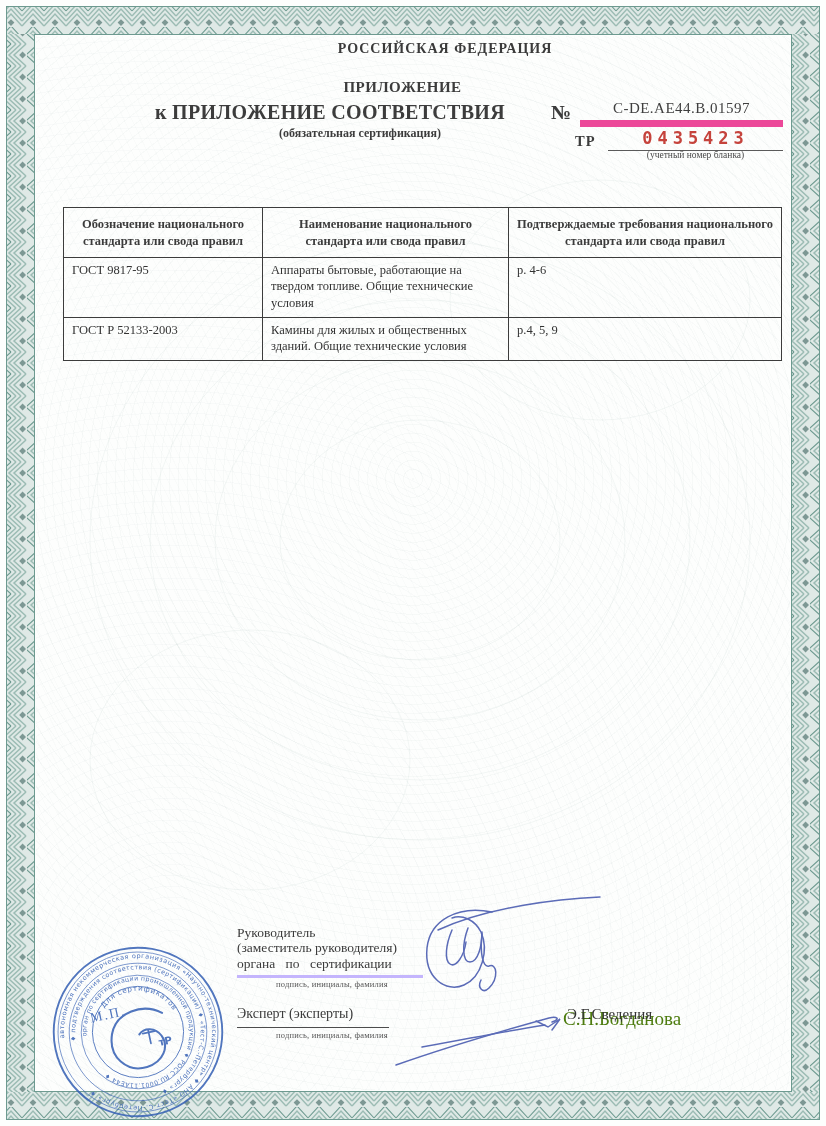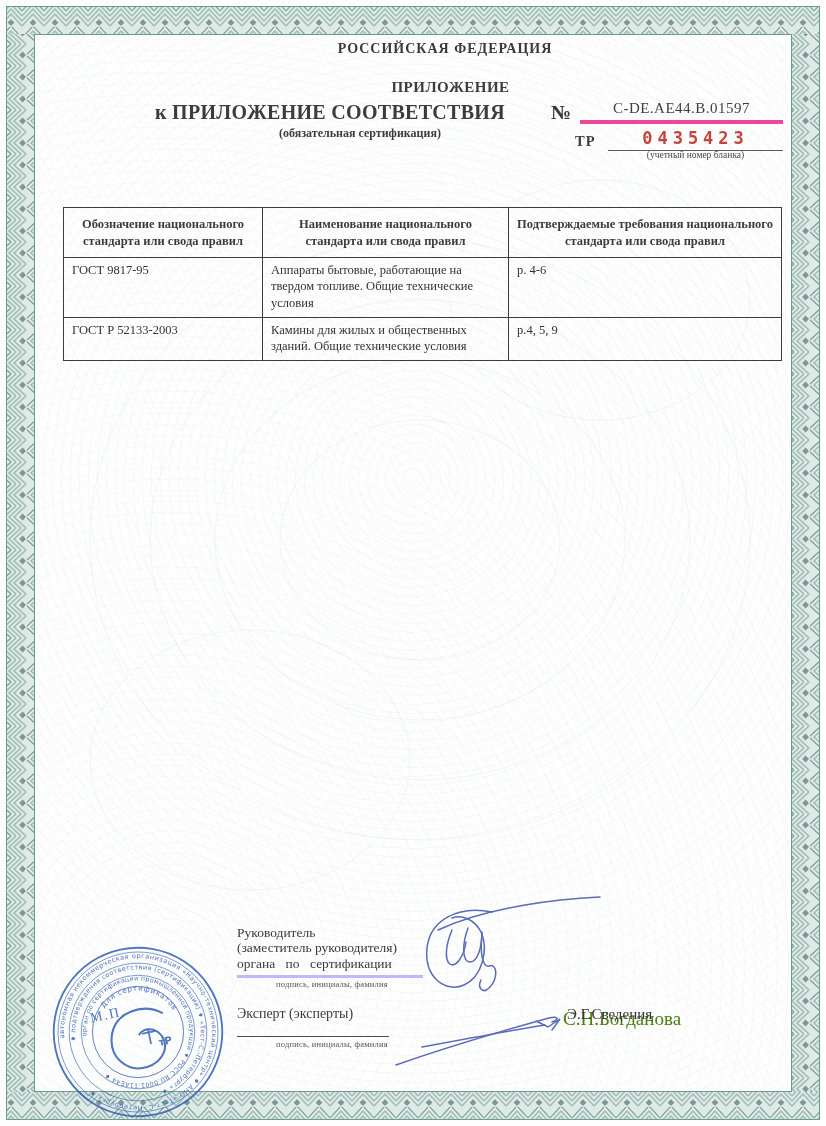--- a/index.html
+++ b/index.html
@@ -22,7 +22,7 @@
   .b{font-weight:bold;}
 
   .country{left:36px;top:41px;width:818px;font-size:14px;letter-spacing:1px;color:#3a3a3a;}
-  .appendix{left:36px;top:79px;width:733px;font-size:15px;letter-spacing:0.5px;margin-left:48px;}
+  .appendix{left:36px;top:79px;width:733px;font-size:15px;letter-spacing:0.5px;}
   .certline{left:155px;top:101px;font-size:20px;letter-spacing:0.3px;white-space:nowrap;}
   .numsign{left:551px;top:101px;font-size:20px;}
   .certnum{left:580px;top:100px;width:203px;font-size:15px;letter-spacing:0.5px;

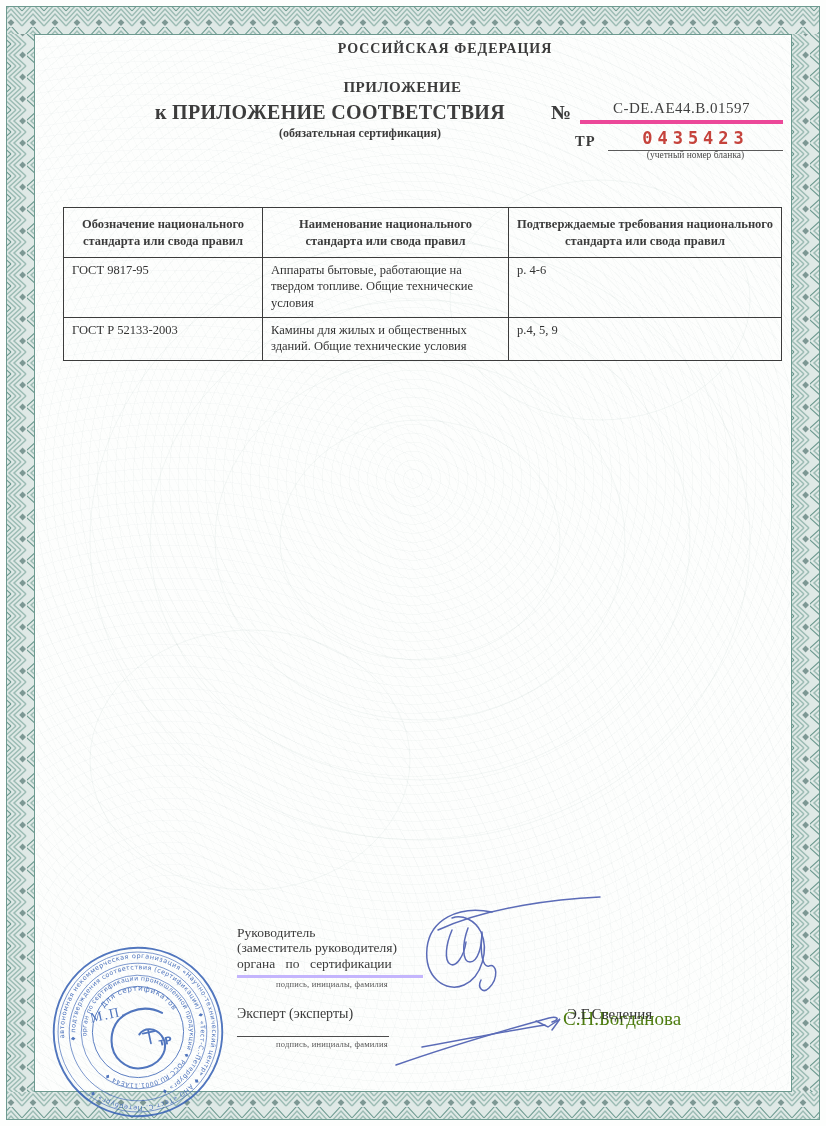--- a/index.html
+++ b/index.html
@@ -26,7 +26,7 @@
   .certline{left:155px;top:101px;font-size:20px;letter-spacing:0.3px;white-space:nowrap;}
   .numsign{left:551px;top:101px;font-size:20px;}
   .certnum{left:580px;top:100px;width:203px;font-size:15px;letter-spacing:0.5px;
-           border-bottom:4px solid #ec4899;padding-bottom:3px;color:#3f3f3f;}
+           border-bottom:7px solid #ec4899;padding-bottom:3px;color:#3f3f3f;}
   .mandnote{left:120px;top:126px;width:480px;font-size:12px;}
   .trlabel{left:575px;top:133px;font-size:14.5px;letter-spacing:1px;}
   .blanknum{left:608px;top:128px;width:175px;font-family:"DejaVu Sans Mono",monospace;

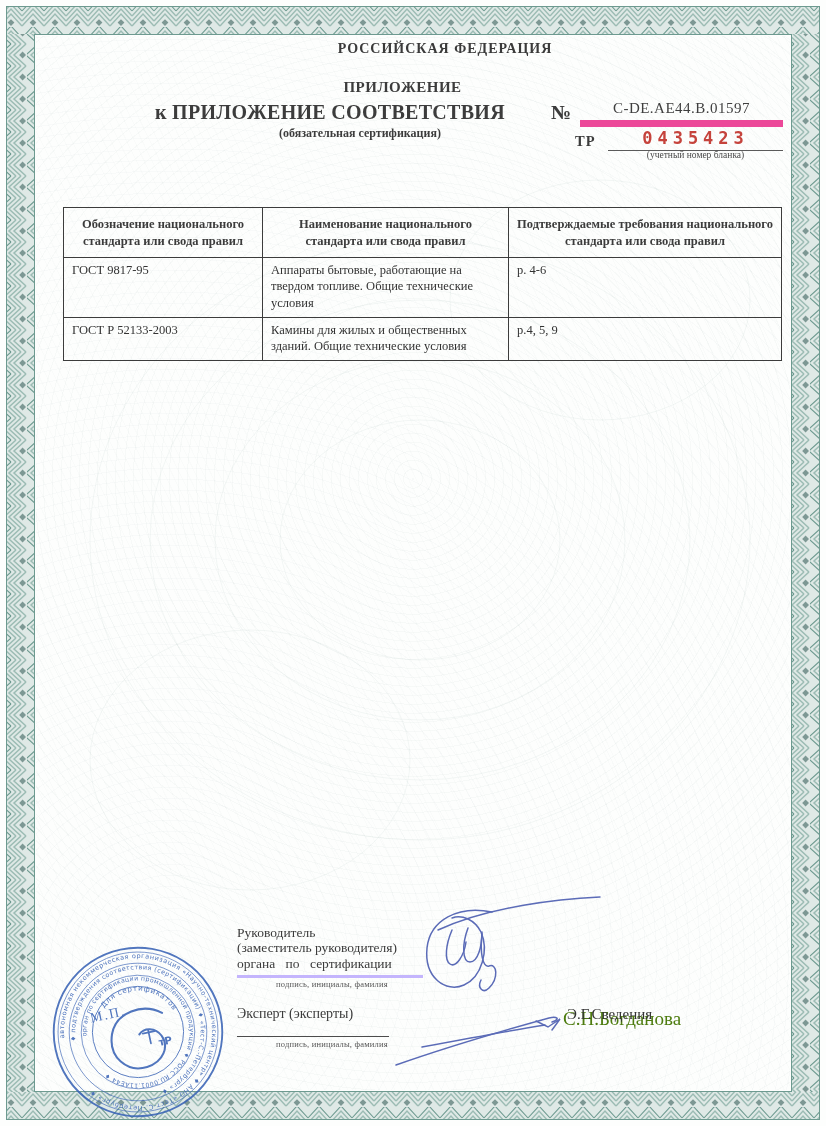--- a/index.html
+++ b/index.html
@@ -45,7 +45,7 @@
   .rolehead .ul{display:block;border-bottom:3px solid #c4b5fd;padding-bottom:4px;word-spacing:7px;}
   .sigcap{font-size:8.5px;color:#555;letter-spacing:0.2px;margin-top:2px;margin-left:39px;}
   .roleexp{left:237px;top:1006px;width:152px;font-size:14px;color:#3b3b3b;}
-  .roleexp .ul{display:block;border-bottom:1px solid #4c4c4c;padding-bottom:14px;}
+  .roleexp .ul{display:block;border-bottom:1px solid #4c4c4c;padding-bottom:5px;}
   .name1{left:563px;top:1008px;font-size:19px;color:#4d7c0f;}
   .name2{left:567px;top:1006px;font-size:15px;color:#333;}
 

